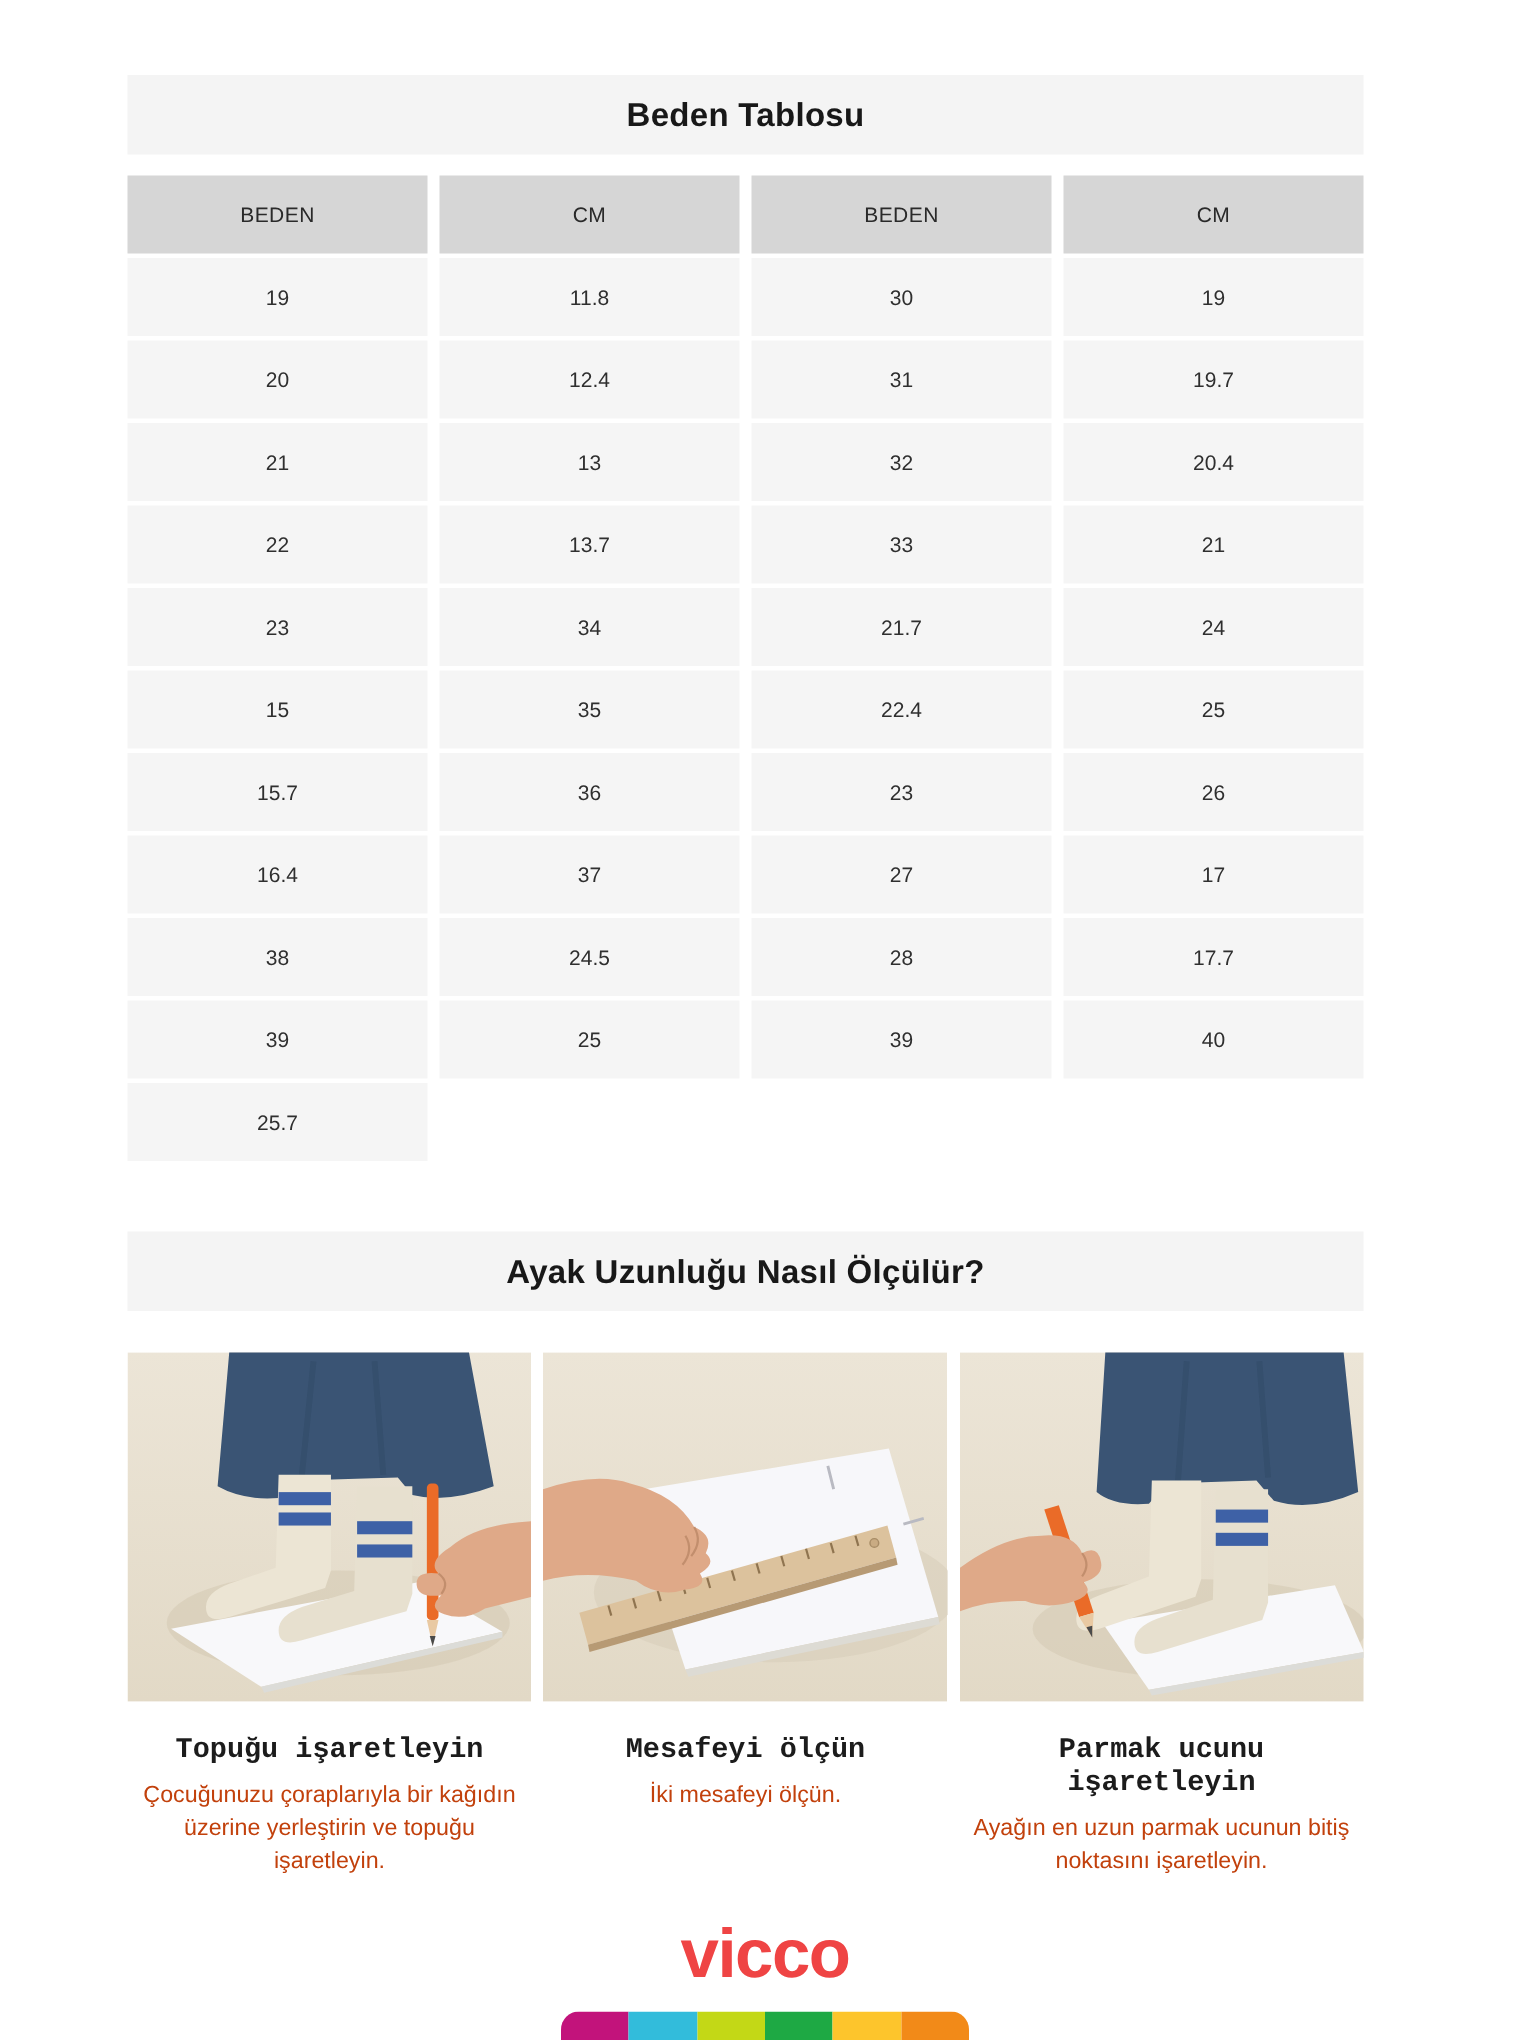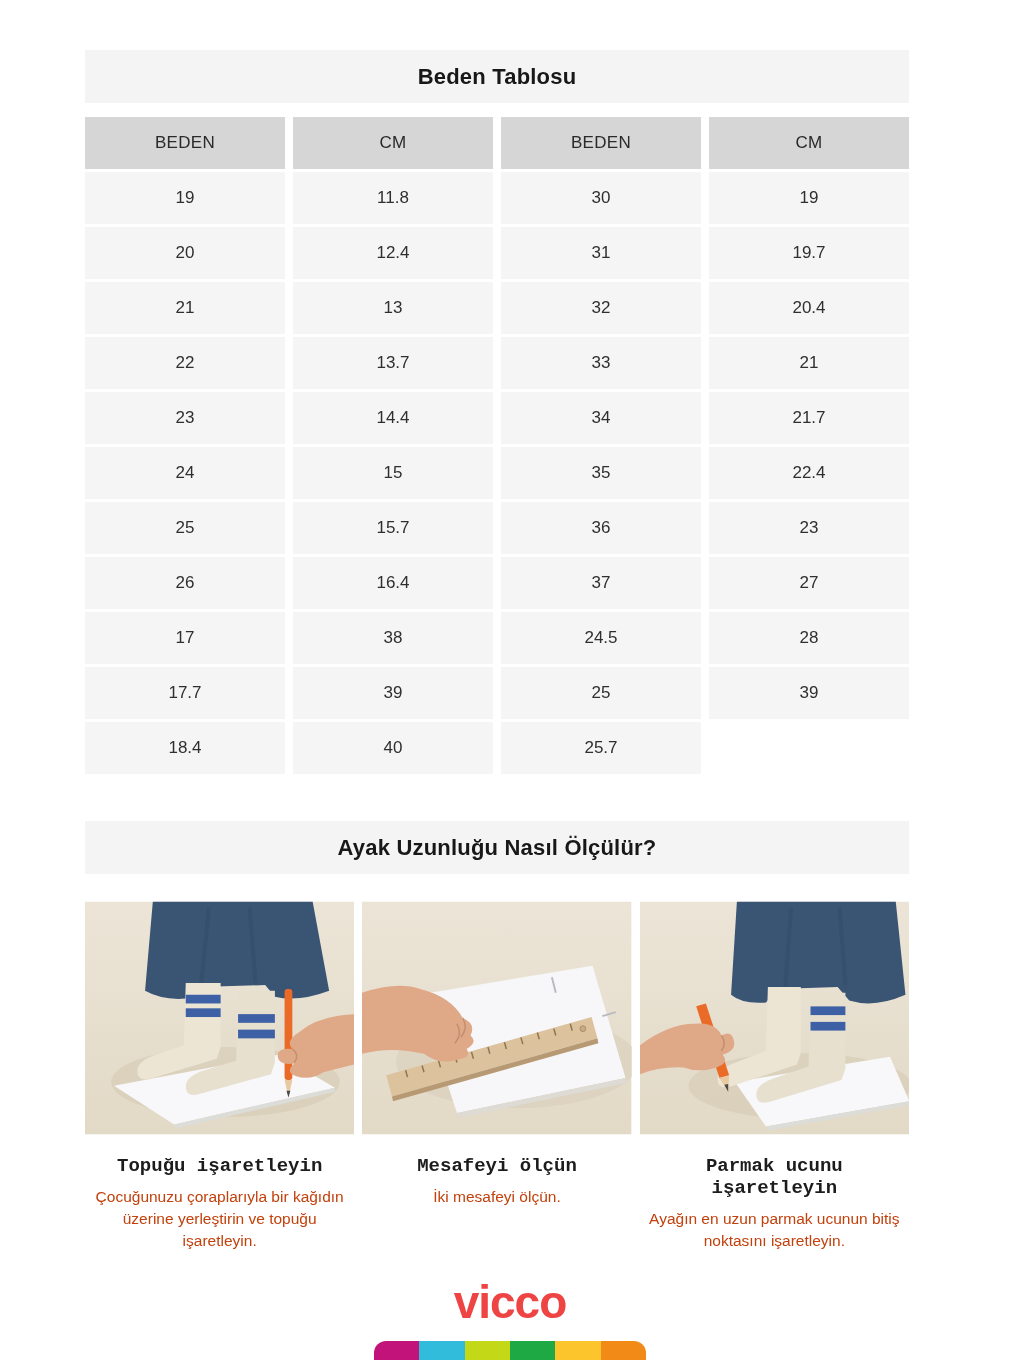--- a/index.html
+++ b/index.html
@@ -26,7 +26,7 @@
   .cell {
     height:52px; background:#f5f5f5;
     display:flex; align-items:center; justify-content:center;
-    font-size:17px; color:#2f2f2f;
+    font-size:14px; color:#2f2f2f;
   }
   .cell.head { background:#d6d6d6; color:#2a2a2a; letter-spacing:.3px; }
 

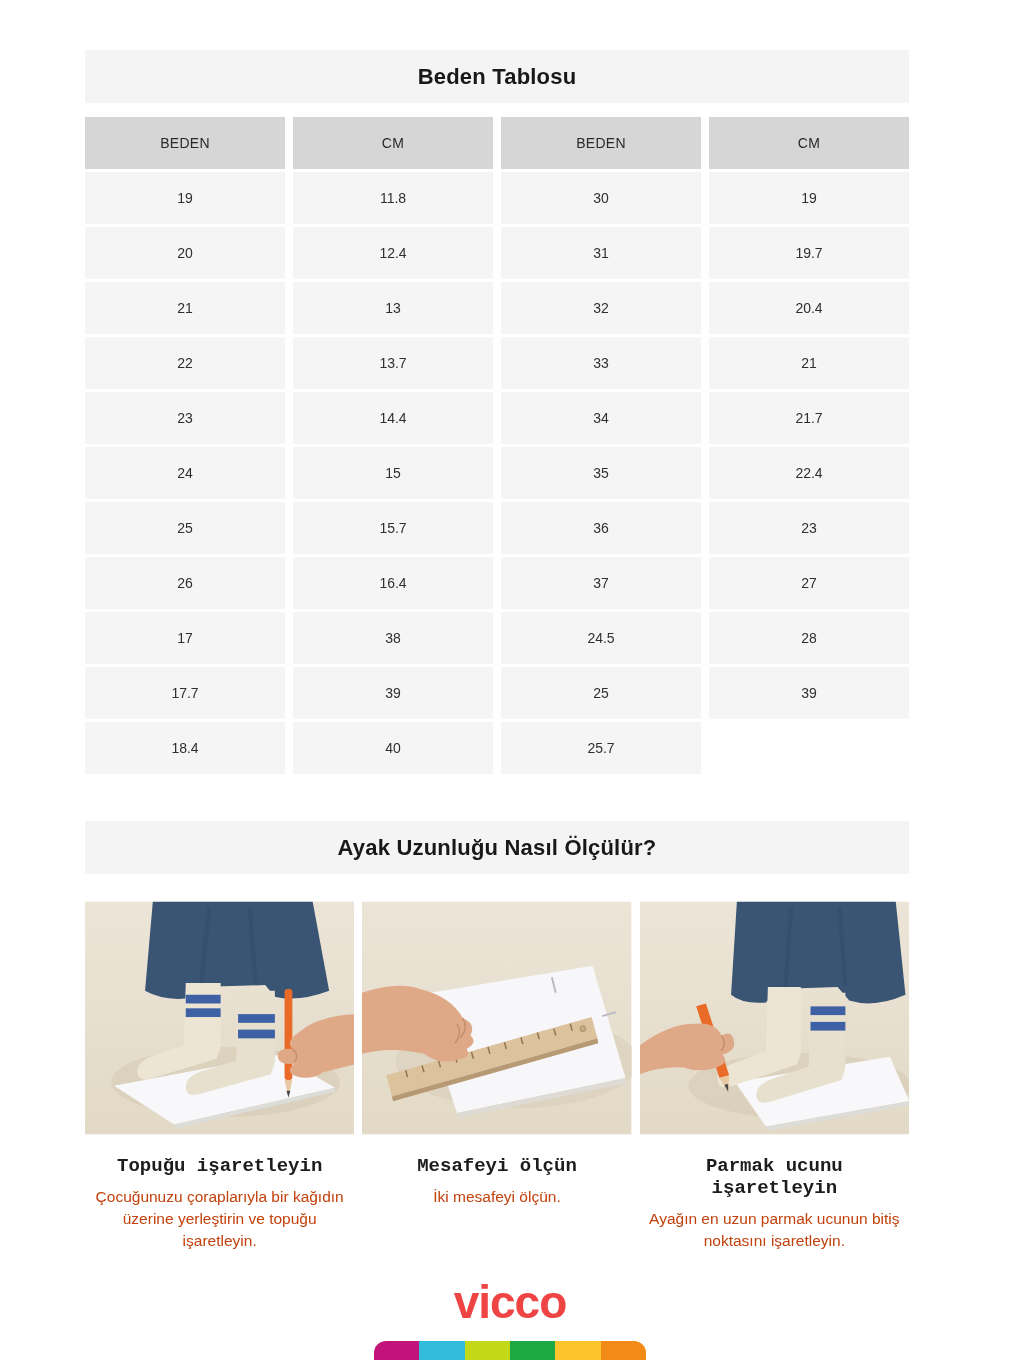--- a/index.html
+++ b/index.html
@@ -93,7 +93,6 @@
       <div class="cell">21</div>
 
       <div class="cell">23</div>
-      <div class="cell">14.4</div>
       <div class="cell">34</div>
       <div class="cell">21.7</div>
 

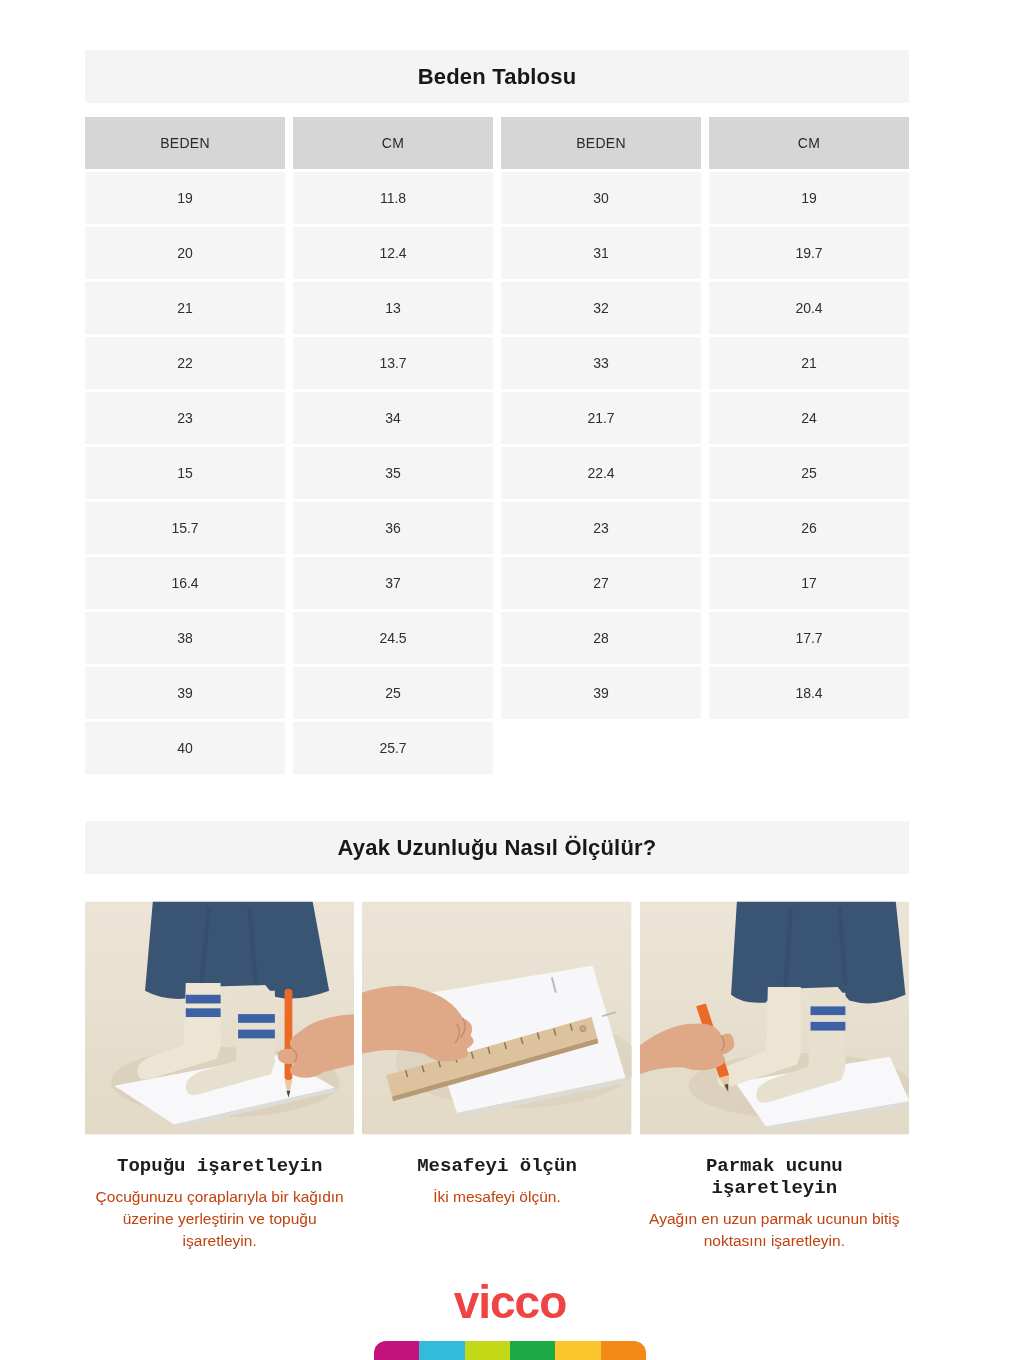--- a/index.html
+++ b/index.html
@@ -121,7 +121,6 @@
       <div class="cell">25</div>
 
       <div class="cell">39</div>
-      <div class="cell">18.4</div>
       <div class="cell">40</div>
       <div class="cell">25.7</div>
     </div>

